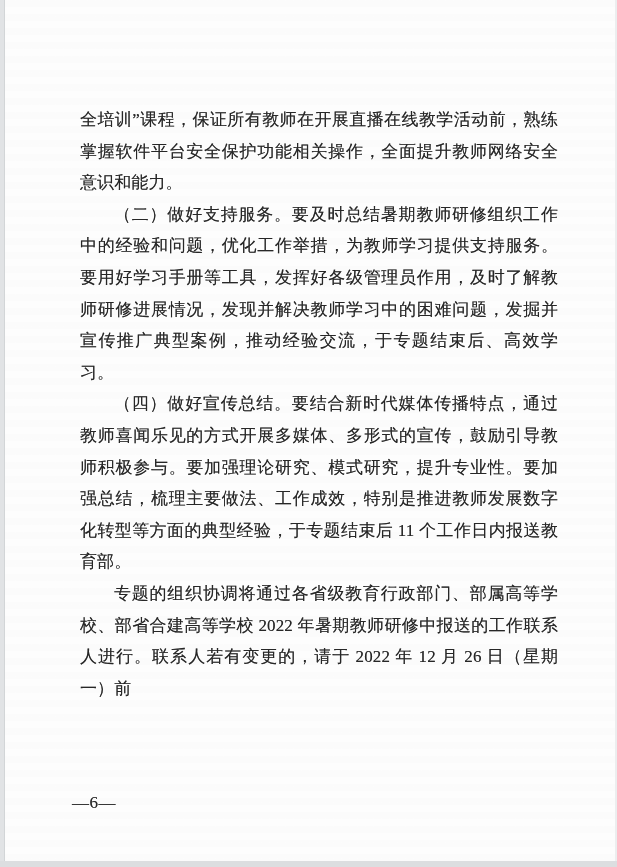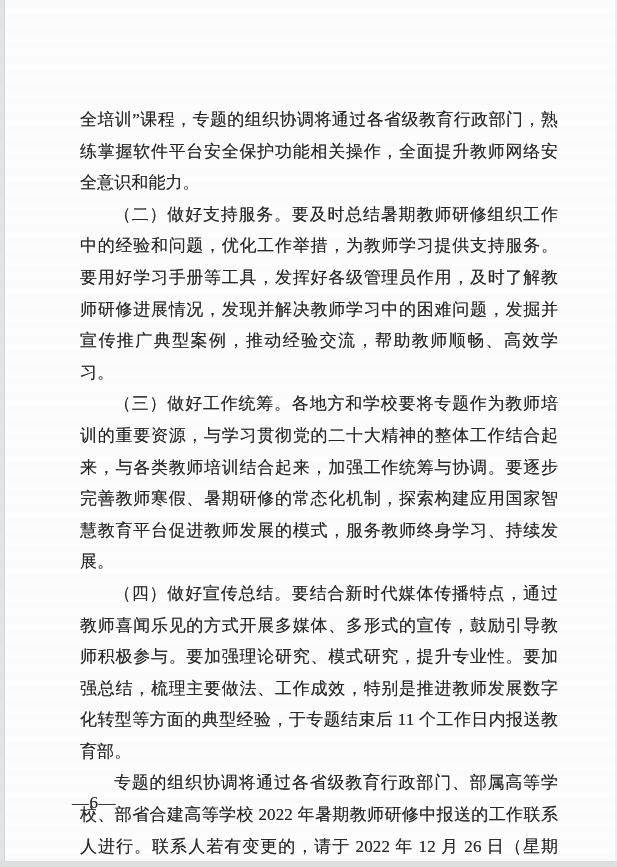--- a/index.html
+++ b/index.html
@@ -82,7 +82,7 @@
 <div class="scan-root">
 
   <div class="text-block">
-    <p class="para no-indent">全培训”课程，专题的组织协调将通过各省级教育行政部门，熟练掌握软件平台安全保护功能相关操作，全面提升教师网络安全意识和能力。</p>
+    <p class="para no-indent">全培训”课程，保证所有教师在开展直播在线教学活动前，熟练掌握软件平台安全保护功能相关操作，全面提升教师网络安全意识和能力。</p>
     <p class="para">（二）做好支持服务。要及时总结暑期教师研修组织工作中的经验和问题，优化工作举措，为教师学习提供支持服务。要用好学习手册等工具，发挥好各级管理员作用，及时了解教师研修进展情况，发现并解决教师学习中的困难问题，发掘并宣传推广典型案例，推动经验交流，帮助教师顺畅、高效学习。</p>
     <p class="para">（三）做好工作统筹。各地方和学校要将专题作为教师培训的重要资源，与学习贯彻党的二十大精神的整体工作结合起来，与各类教师培训结合起来，加强工作统筹与协调。要逐步完善教师寒假、暑期研修的常态化机制，探索构建应用国家智慧教育平台促进教师发展的模式，服务教师终身学习、持续发展。</p>
     <p class="para">（四）做好宣传总结。要结合新时代媒体传播特点，通过教师喜闻乐见的方式开展多媒体、多形式的宣传，鼓励引导教师积极参与。要加强理论研究、模式研究，提升专业性。要加强总结，梳理主要做法、工作成效，特别是推进教师发展数字化转型等方面的典型经验，于专题结束后 11 个工作日内报送教育部。</p>

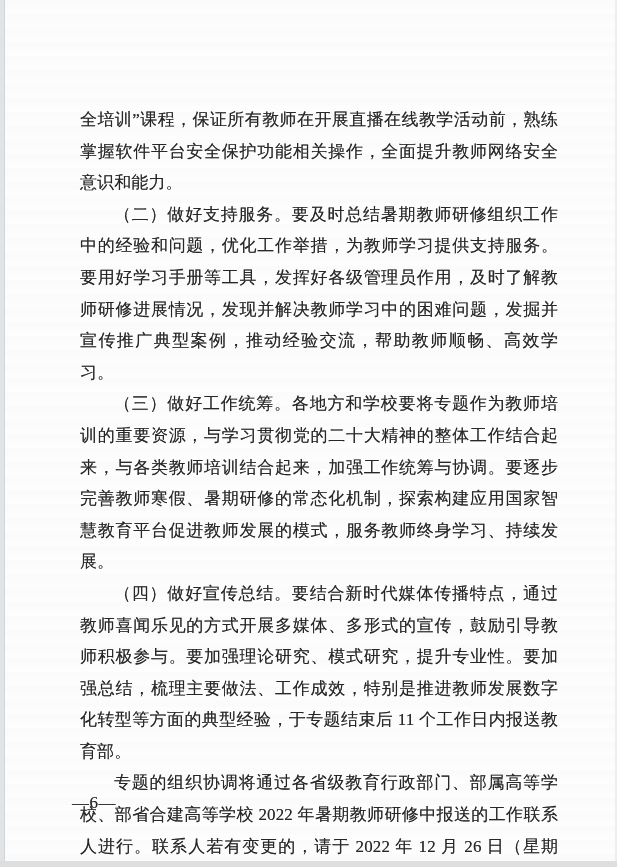--- a/index.html
+++ b/index.html
@@ -83,7 +83,7 @@
 
   <div class="text-block">
     <p class="para no-indent">全培训”课程，保证所有教师在开展直播在线教学活动前，熟练掌握软件平台安全保护功能相关操作，全面提升教师网络安全意识和能力。</p>
-    <p class="para">（二）做好支持服务。要及时总结暑期教师研修组织工作中的经验和问题，优化工作举措，为教师学习提供支持服务。要用好学习手册等工具，发挥好各级管理员作用，及时了解教师研修进展情况，发现并解决教师学习中的困难问题，发掘并宣传推广典型案例，推动经验交流，帮助教师顺畅、高效学习。</p>
+    <p class="para">（二）做好支持服务。要及时总结暑期教师研修组织工作中的经验和问题，优化工作举措，为教师学习提供支持服务。要用好学习手册等工具，发挥好各级管理员作用，及时了解教师研修进展情况，发现并解决教师学习中的困难问题，发掘并宣传推广典型案例，推动经验交流，于专题结束后、高效学习。</p>
     <p class="para">（三）做好工作统筹。各地方和学校要将专题作为教师培训的重要资源，与学习贯彻党的二十大精神的整体工作结合起来，与各类教师培训结合起来，加强工作统筹与协调。要逐步完善教师寒假、暑期研修的常态化机制，探索构建应用国家智慧教育平台促进教师发展的模式，服务教师终身学习、持续发展。</p>
     <p class="para">（四）做好宣传总结。要结合新时代媒体传播特点，通过教师喜闻乐见的方式开展多媒体、多形式的宣传，鼓励引导教师积极参与。要加强理论研究、模式研究，提升专业性。要加强总结，梳理主要做法、工作成效，特别是推进教师发展数字化转型等方面的典型经验，于专题结束后 11 个工作日内报送教育部。</p>
     <p class="para">专题的组织协调将通过各省级教育行政部门、部属高等学校、部省合建高等学校 2022 年暑期教师研修中报送的工作联系人进行。联系人若有变更的，请于 2022 年 12 月 26 日（星期一）前</p>

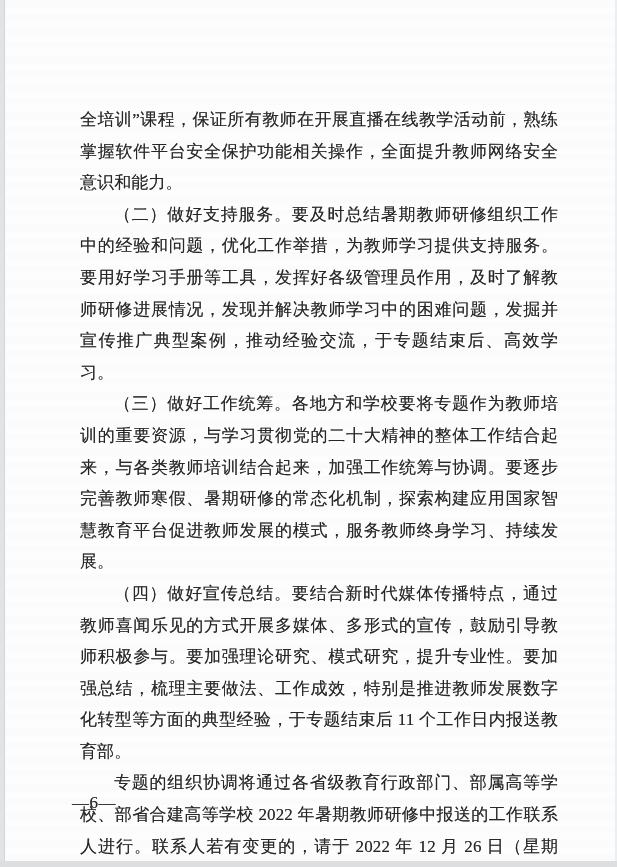--- a/index.html
+++ b/index.html
@@ -84,7 +84,6 @@
   <div class="text-block">
     <p class="para no-indent">全培训”课程，保证所有教师在开展直播在线教学活动前，熟练掌握软件平台安全保护功能相关操作，全面提升教师网络安全意识和能力。</p>
     <p class="para">（二）做好支持服务。要及时总结暑期教师研修组织工作中的经验和问题，优化工作举措，为教师学习提供支持服务。要用好学习手册等工具，发挥好各级管理员作用，及时了解教师研修进展情况，发现并解决教师学习中的困难问题，发掘并宣传推广典型案例，推动经验交流，于专题结束后、高效学习。</p>
-    <p class="para">（三）做好工作统筹。各地方和学校要将专题作为教师培训的重要资源，与学习贯彻党的二十大精神的整体工作结合起来，与各类教师培训结合起来，加强工作统筹与协调。要逐步完善教师寒假、暑期研修的常态化机制，探索构建应用国家智慧教育平台促进教师发展的模式，服务教师终身学习、持续发展。</p>
     <p class="para">（四）做好宣传总结。要结合新时代媒体传播特点，通过教师喜闻乐见的方式开展多媒体、多形式的宣传，鼓励引导教师积极参与。要加强理论研究、模式研究，提升专业性。要加强总结，梳理主要做法、工作成效，特别是推进教师发展数字化转型等方面的典型经验，于专题结束后 11 个工作日内报送教育部。</p>
     <p class="para">专题的组织协调将通过各省级教育行政部门、部属高等学校、部省合建高等学校 2022 年暑期教师研修中报送的工作联系人进行。联系人若有变更的，请于 2022 年 12 月 26 日（星期一）前</p>
   </div>

